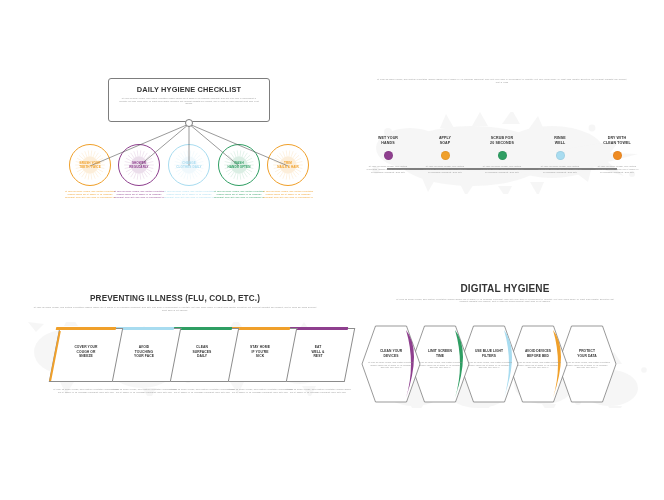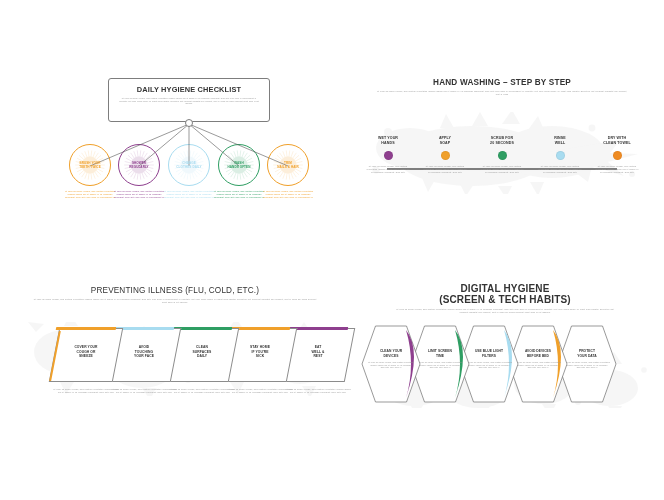--- a/index.html
+++ b/index.html
@@ -306,7 +306,6 @@
 
   <section class="p2">
     <div class="head">
-      <h1>HAND WASHING – STEP BY STEP</h1>
       <div class="lorem">Ut enim ad minim veniam, quis nostrud exercitation ullamco laboris nisi ut aliquip ex ea commodo consequat. Duis aute irure dolor in reprehenderit in voluptate velit esse cillum dolore eu fugiat nulla pariatur. Excepteur sint occaecat cupidatat non proident, sunt in culpa</div>
     </div>
 

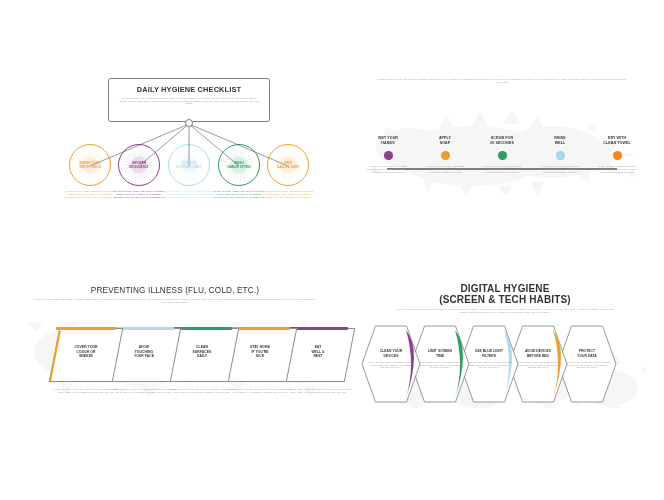--- a/index.html
+++ b/index.html
@@ -65,7 +65,7 @@
   
   .p3{position:absolute;left:10px;top:286px;width:330px;height:130px;}
   .p3 .head{text-align:center;}
-  .p3 .head h1{margin:0 0 3px;font-size:8.2px;font-weight:normal;letter-spacing:.15px;color:#333;}
+  .p3 .head h1{margin:8px 0 3px;font-size:8.2px;font-weight:bold;letter-spacing:.15px;color:#333;}
   .p3 .head .lorem{padding:0 22px;}
   .p3 .splat{position:absolute;left:14px;top:36px;width:310px;height:74px;opacity:.085;}
   .p3 .cards{position:absolute;left:0;top:42px;width:330px;height:90px;z-index:2;}

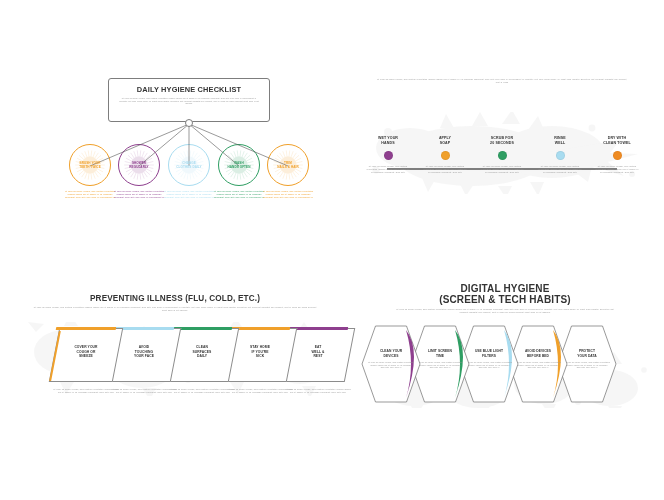--- a/index.html
+++ b/index.html
@@ -430,7 +430,6 @@
   <section class="p4">
     <div class="head">
       <h1>DIGITAL HYGIENE</h1>
-      <h1>(SCREEN &amp; TECH HABITS)</h1>
       <div class="lorem">Ut enim ad minim veniam, quis nostrud exercitation ullamco laboris nisi ut aliquip ex ea commodo consequat. Duis aute irure dolor in reprehenderit in voluptate velit esse cillum dolore eu fugiat nulla pariatur. Excepteur sint occaecat cupidatat non proident, sunt in culpa qui officia deserunt mollit anim id est laborum.</div>
     </div>
 

